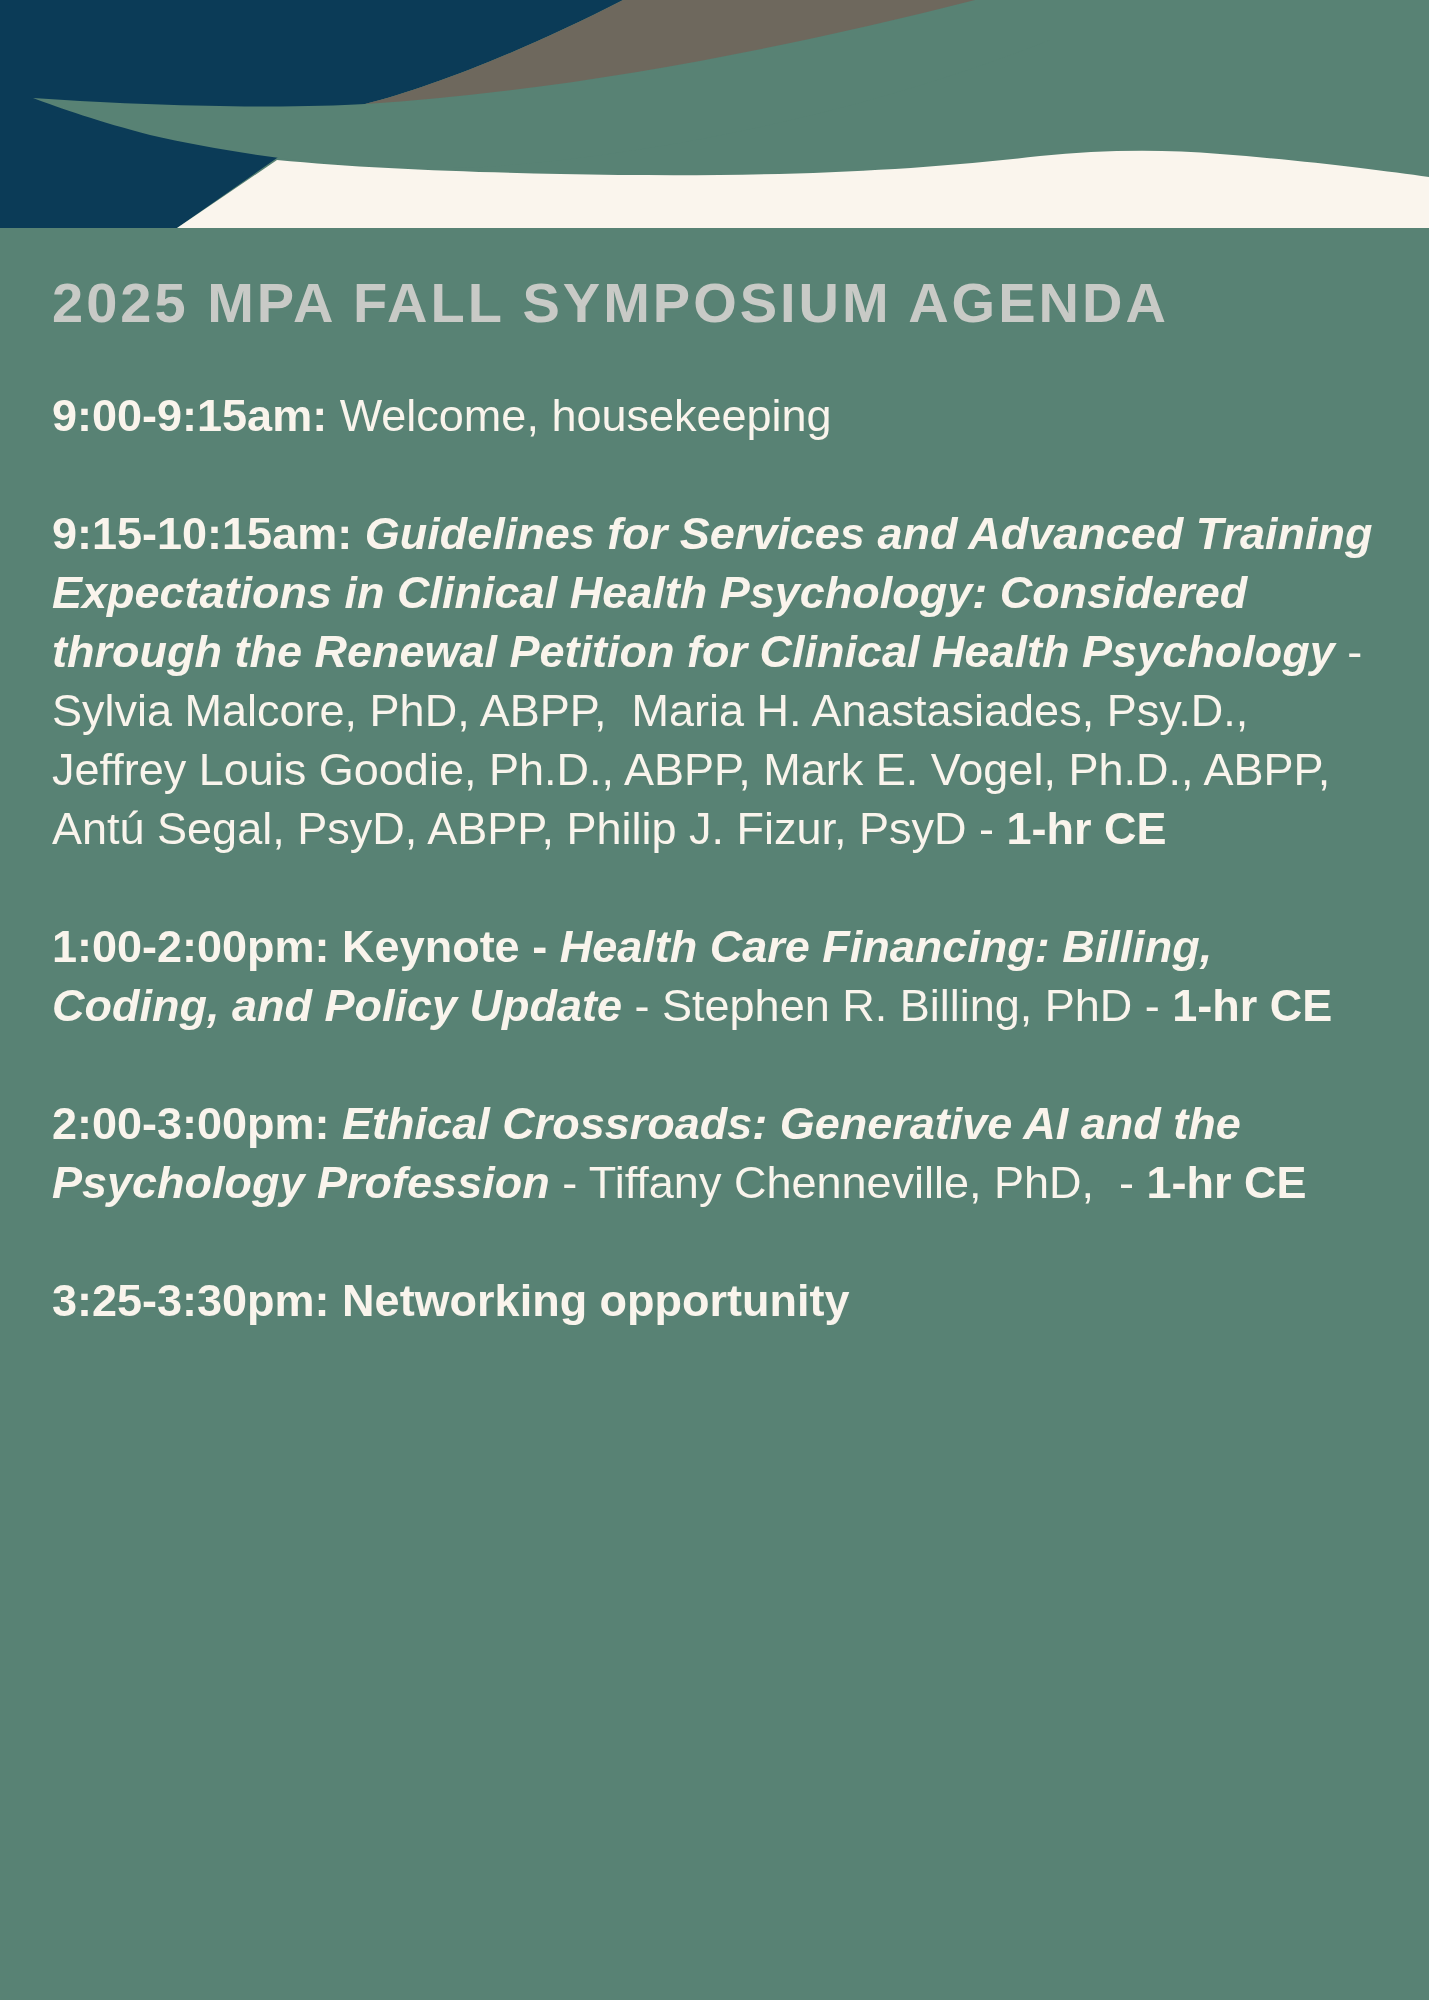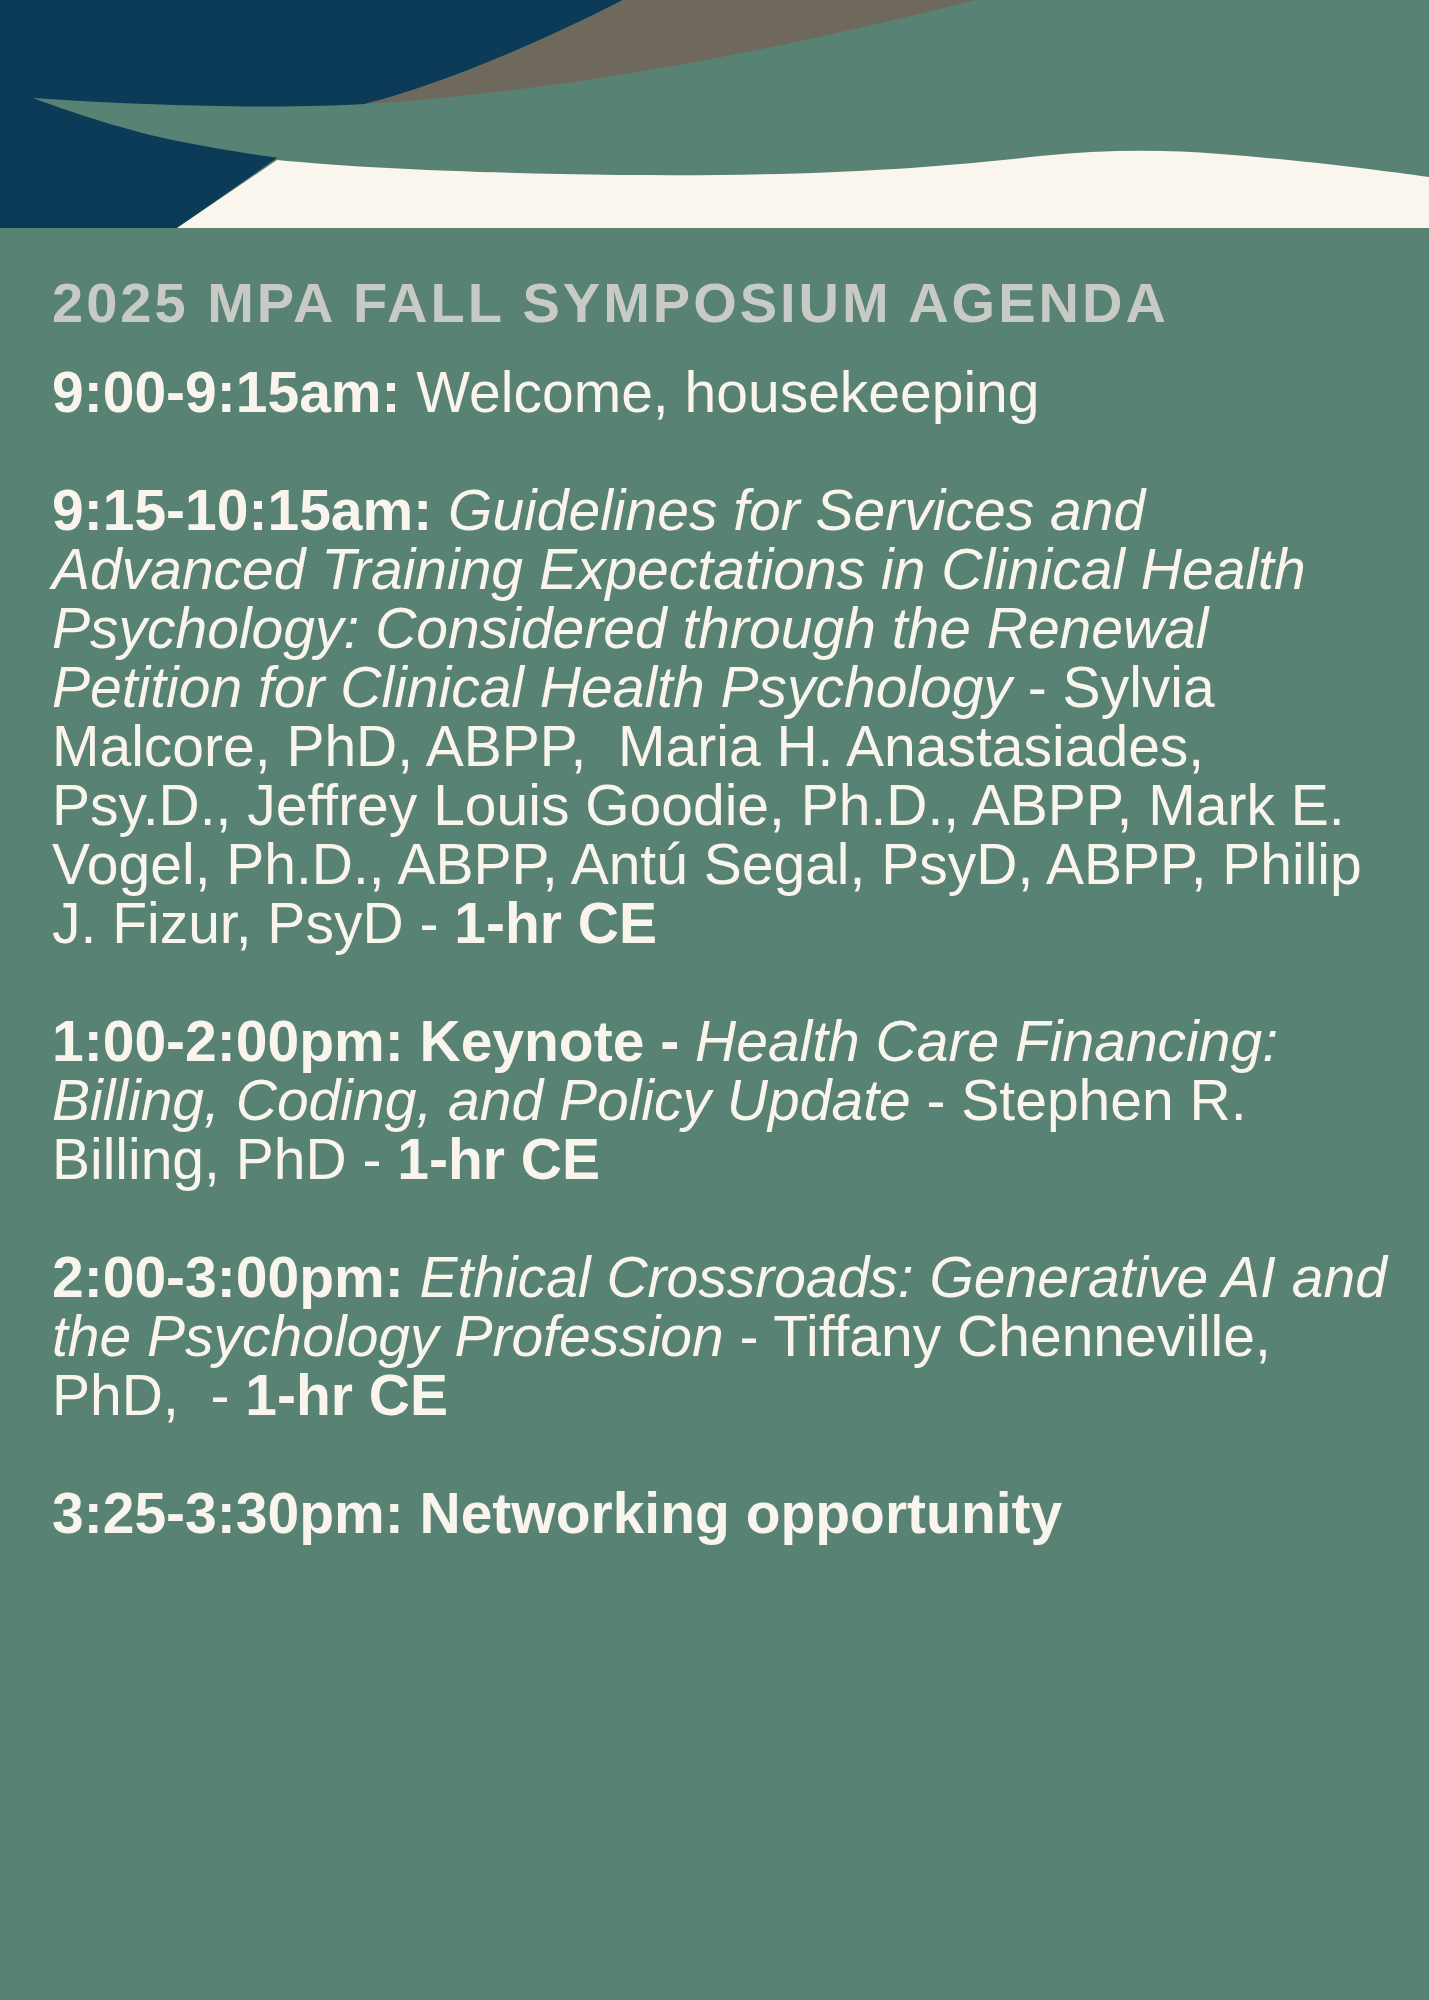--- a/index.html
+++ b/index.html
@@ -22,10 +22,10 @@
     white-space: nowrap;
   }
   .agenda {
-    margin: 29px 40px 0 52px;
+    margin: 52px 40px 0 52px;
     width: 1337px;
     color: #F9F4EC;
-    font-size: 57px;
+    font-size: 45px;
     line-height: 59px;
   }
   .agenda p {

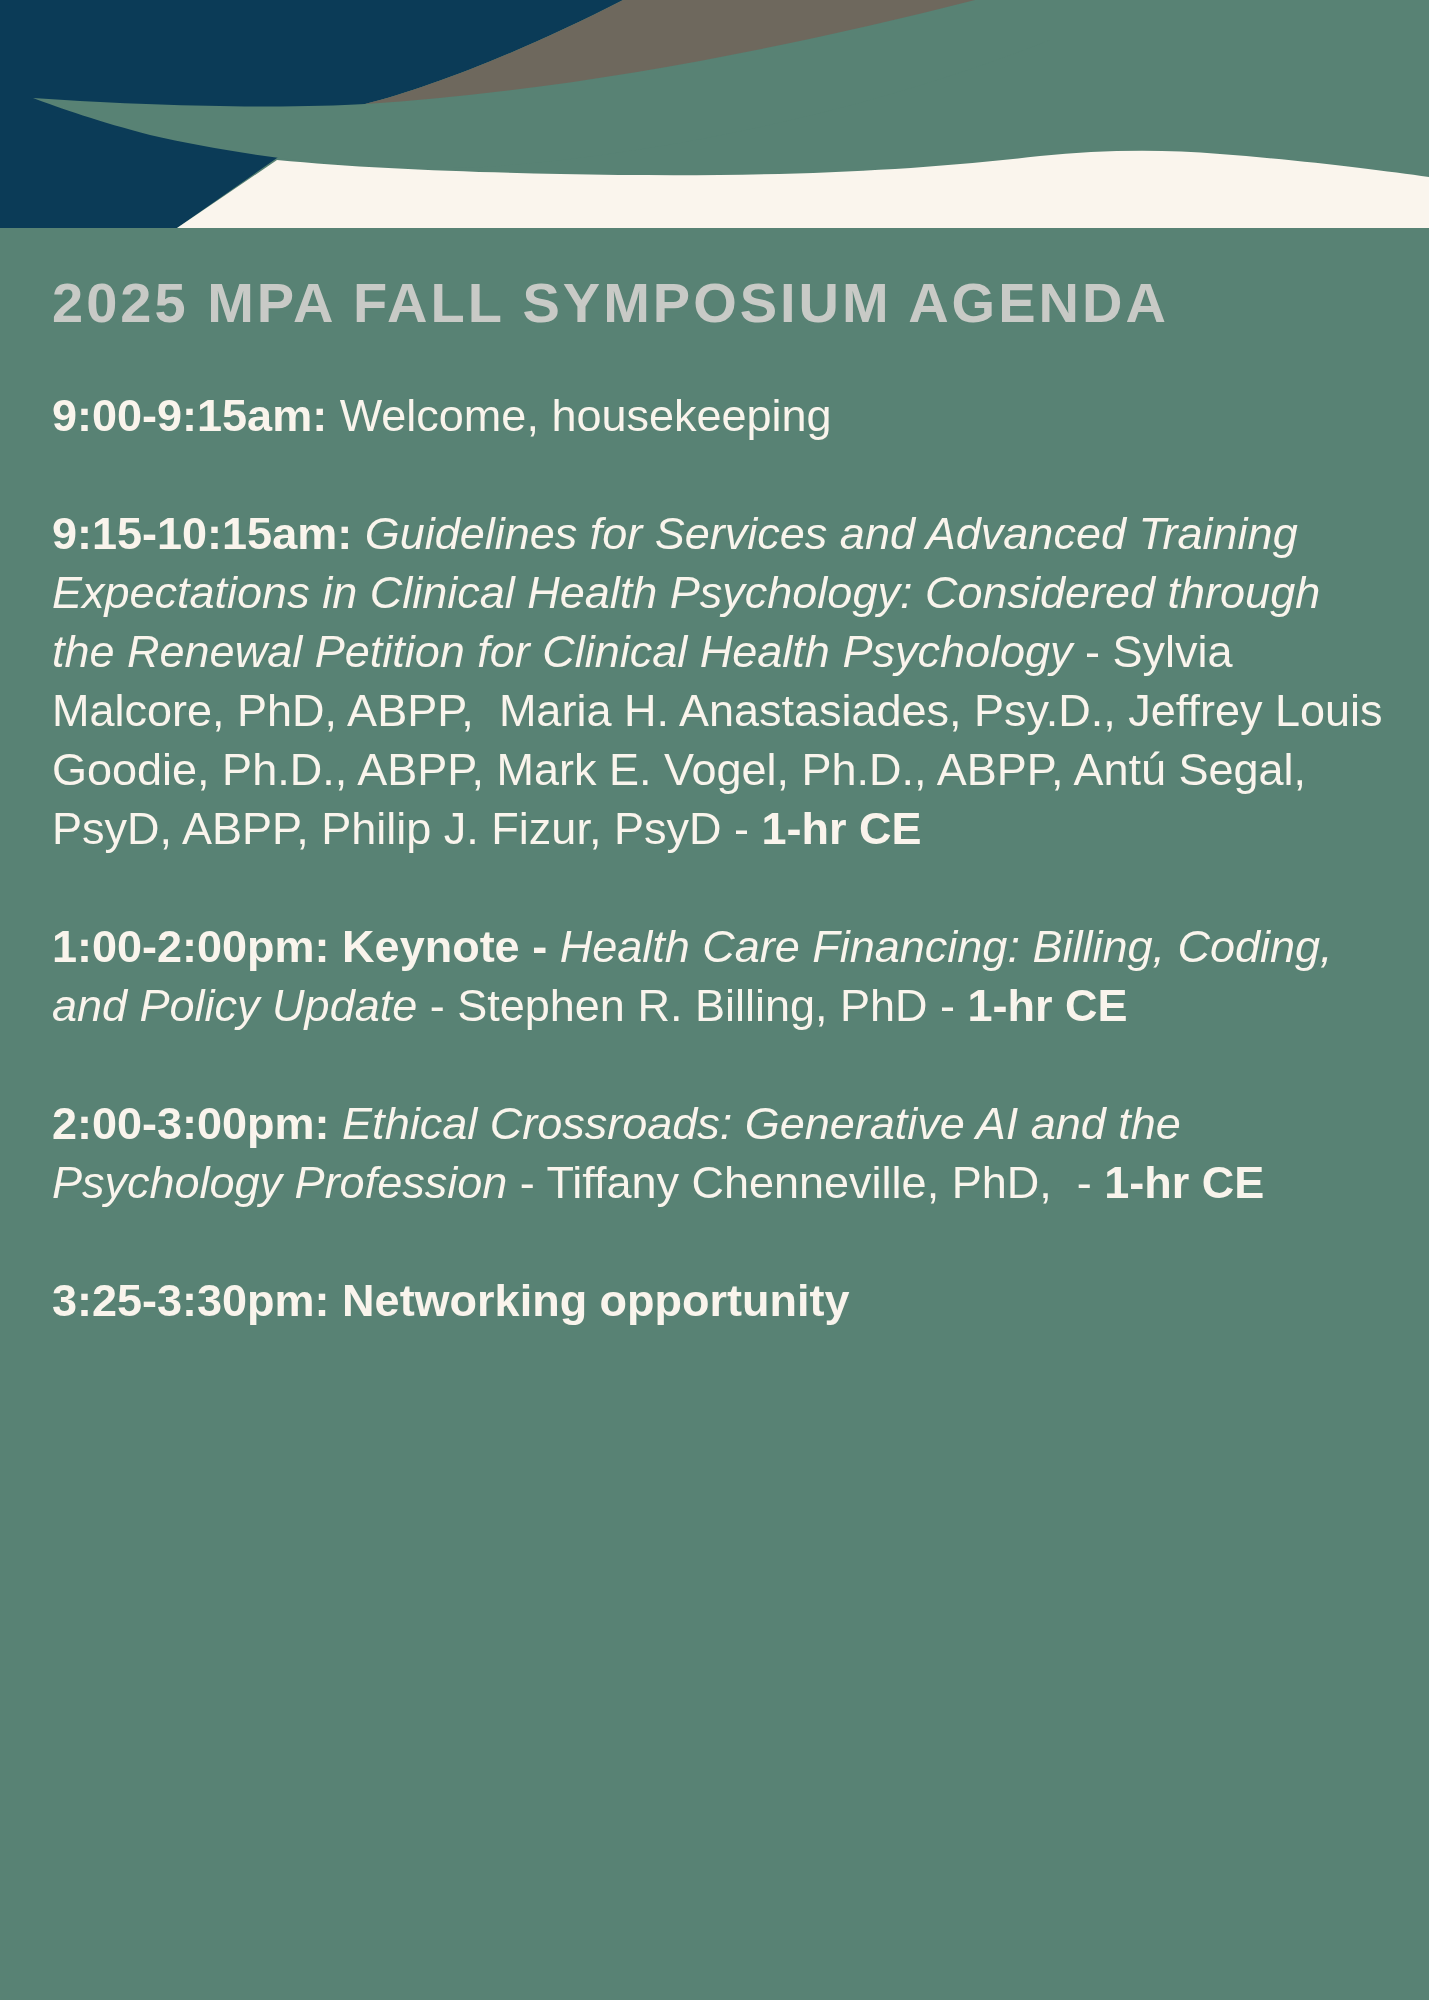--- a/index.html
+++ b/index.html
@@ -33,7 +33,7 @@
     white-space: pre-wrap;
   }
   .seg-bold    { font-weight: bold; }
-  .seg-italic  { font-style: italic; }
+  .seg-italic  { font-style: italic; font-weight: bold; }
   .seg-regular { font-weight: normal; font-style: normal; }
 </style>
 </head>

